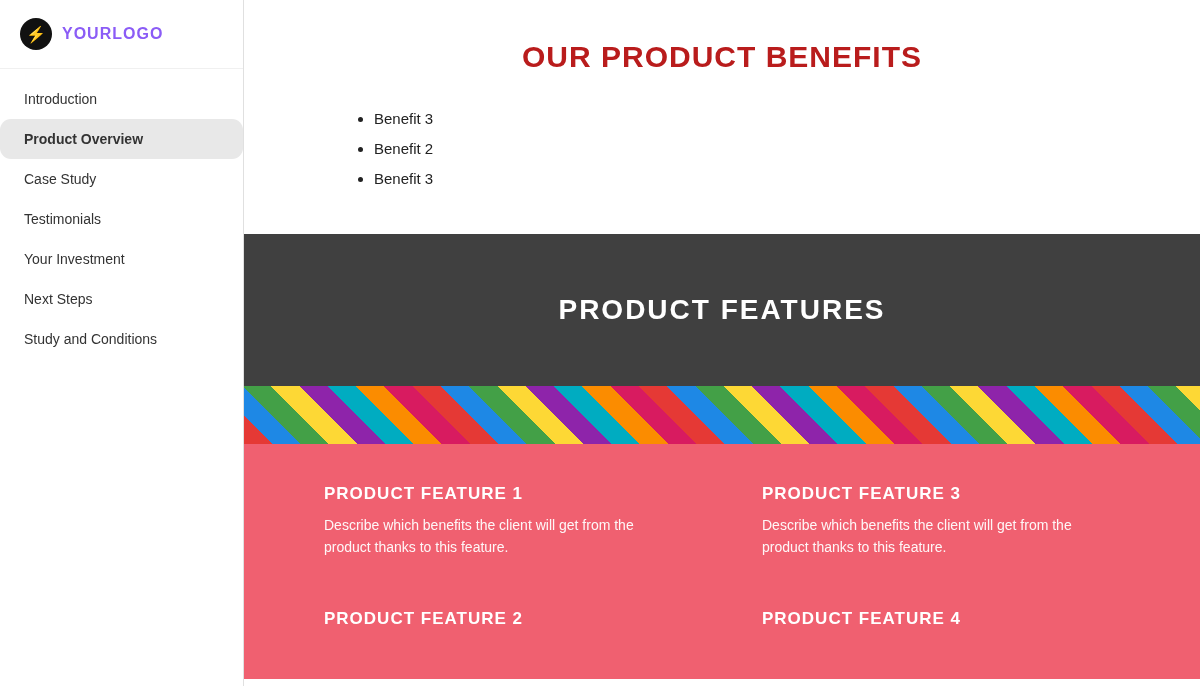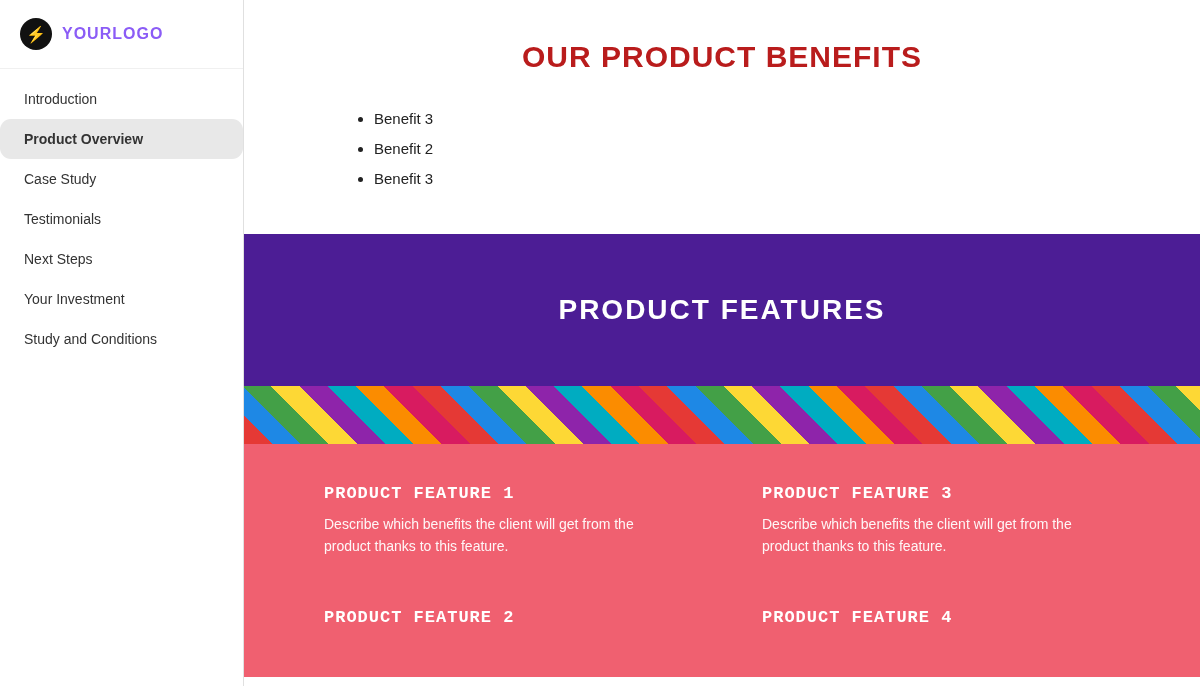--- a/index.html
+++ b/index.html
@@ -176,8 +176,8 @@
     <li class="nav-item active">Product Overview</li>
     <li class="nav-item">Case Study</li>
     <li class="nav-item">Testimonials</li>
+    <li class="nav-item">Your Investment</li>
     <li class="nav-item">Next Steps</li>
-    <li class="nav-item">Your Investment</li>
     <li class="nav-item">Study and Conditions</li>
   </ul>
 </div>

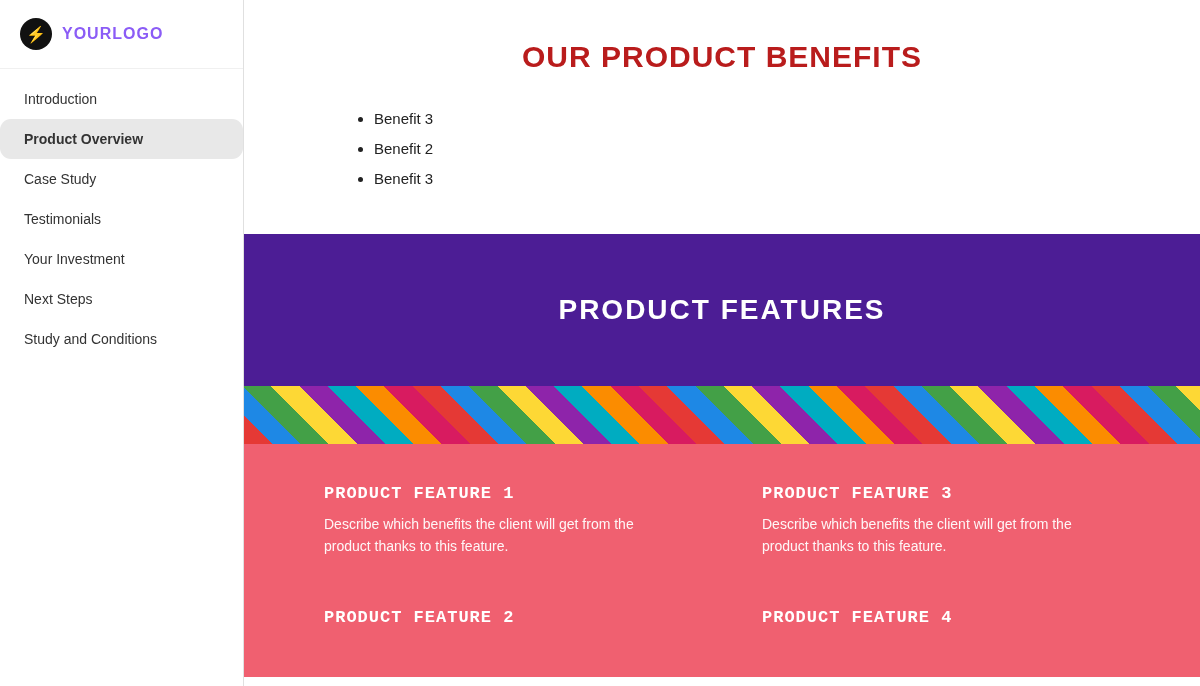--- a/index.html
+++ b/index.html
@@ -90,7 +90,7 @@
 
     
     .features-banner {
-      background: #4c1d95;
+      background: #404040;
       color: #fff;
       text-align: center;
       padding: 60px 40px 60px 40px;

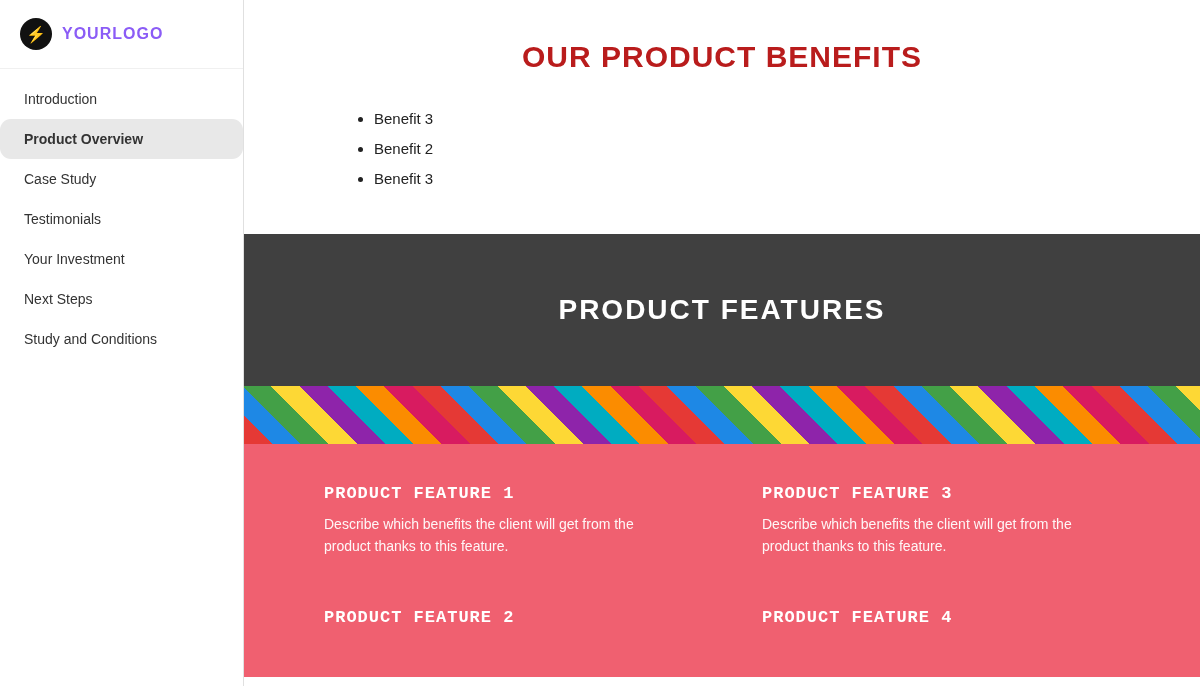--- a/index.html
+++ b/index.html
@@ -152,7 +152,6 @@
       letter-spacing: 1px;
       margin-bottom: 10px;
       text-transform: uppercase;
-      font-family: Liberation Mono, monospace;
     }
     .feature-item-desc {
       font-size: 14px;

